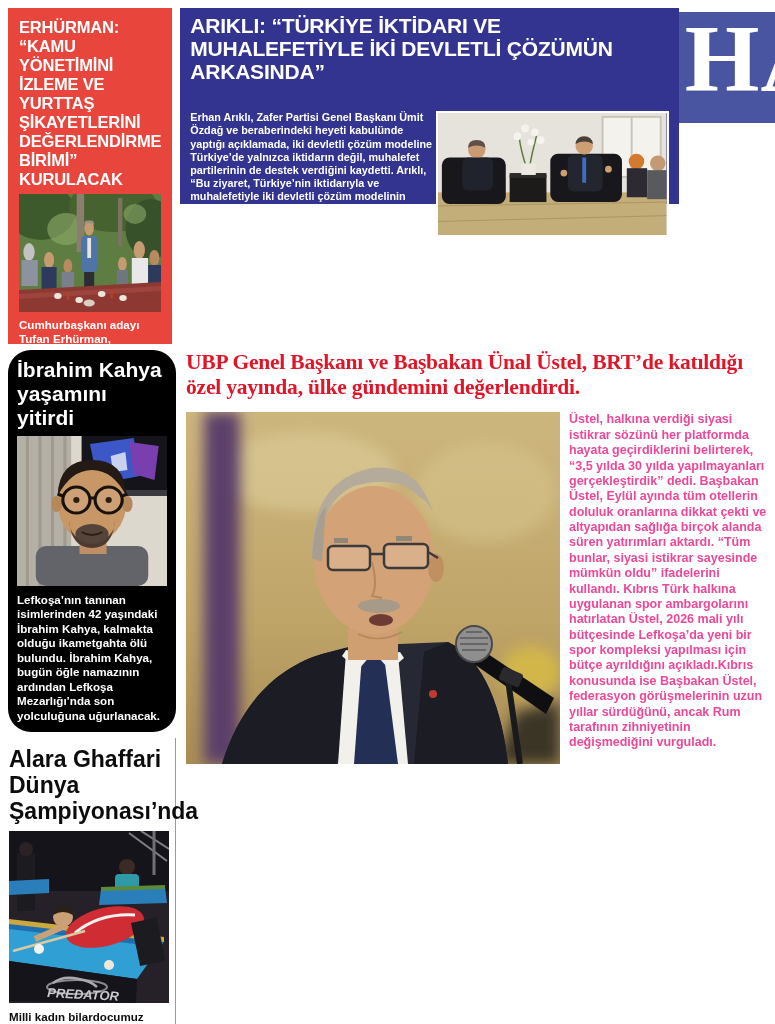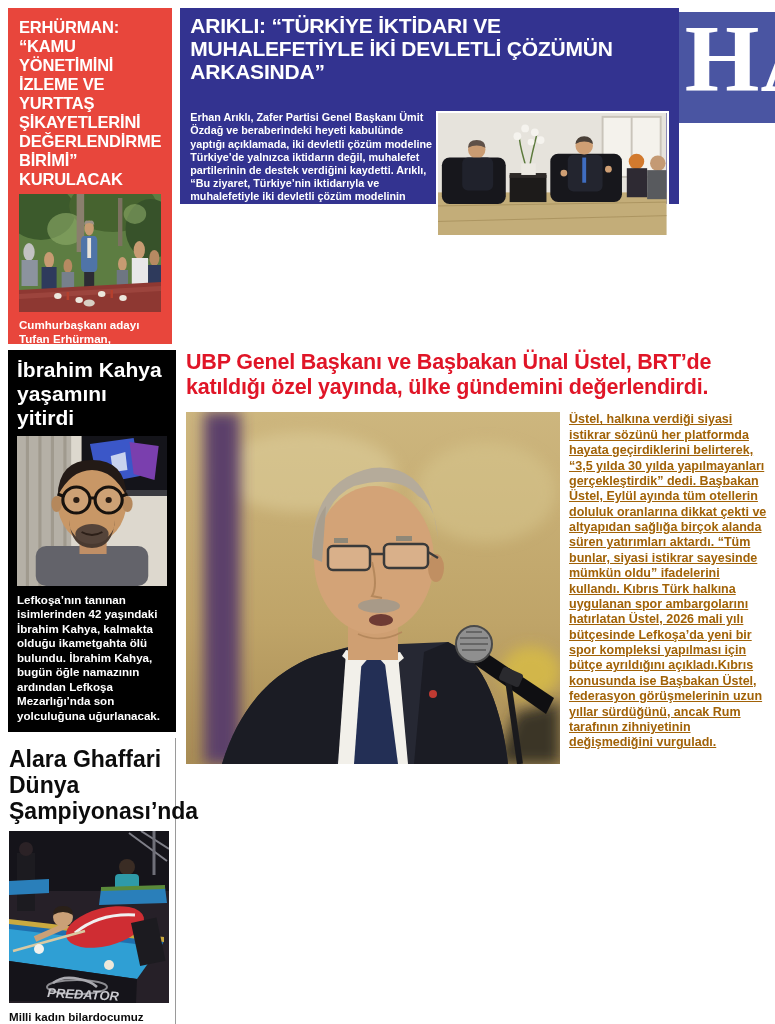--- a/index.html
+++ b/index.html
@@ -40,7 +40,7 @@
   .bottom-row { display:flex; margin-top:6px; height:666px; }
   .left-col { width:168px; display:flex; flex-direction:column; }
 
-  .kahya-box { background:#000; color:#fff; padding:8px 9px 9px 9px; }
+  .kahya-box { background:#000; color:#fff; padding:8px 9px 9px 9px;border-radius:23px; }
   .kahya-box h2 { font-size:21px; line-height:1.14; font-weight:bold; margin-bottom:6px; }
   .kahya-box .photo { width:100%; height:150px; display:block; margin-bottom:7px; }
   .kahya-box p { font-size:11.6px; line-height:1.25; font-weight:bold; }

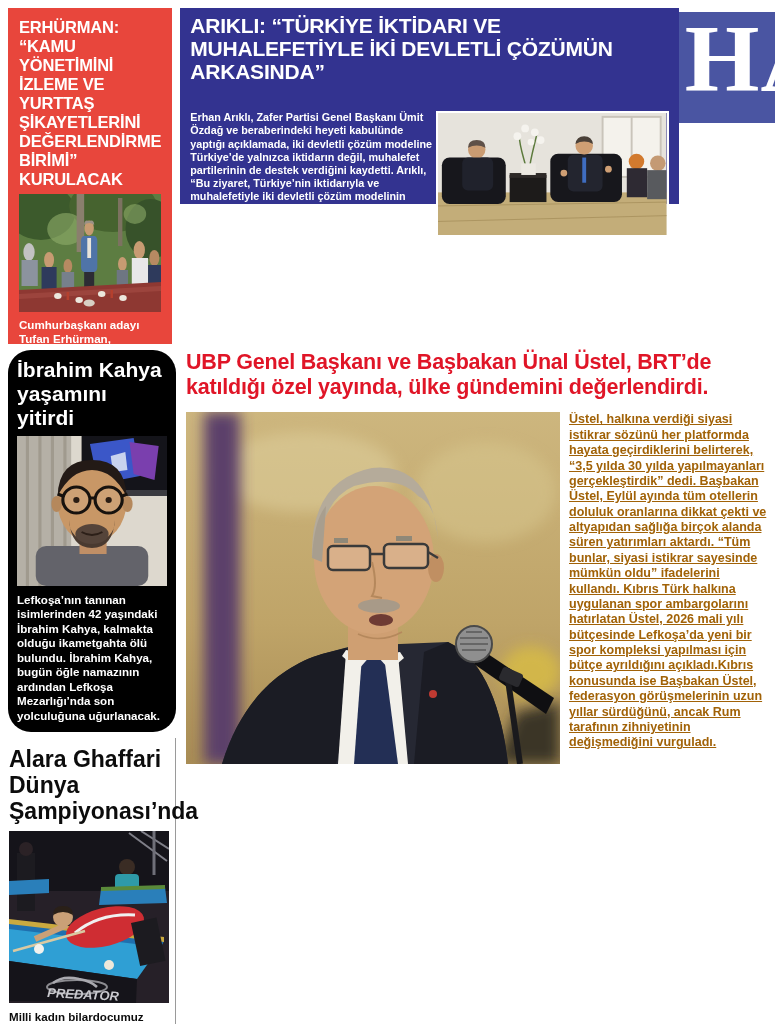--- a/index.html
+++ b/index.html
@@ -51,7 +51,7 @@
   .alara-sec p { font-size:11.6px; line-height:1.25; font-weight:bold; color:#0c0c0c; }
 
   .main-col { flex:1; padding-left:10px; }
-  .kicker { color:#e01527; font-weight:bold; font-size:21.5px; line-height:1.15; letter-spacing:-0.2px; margin-bottom:13px; }
+  .kicker { color:#e01527; font-weight:bold; font-size:21.5px; line-height:1.15; letter-spacing:-0.2px; margin-bottom:13px;font-family:Liberation Serif, serif; }
 
   .big-headline { position:relative; color:#0b0b0b; font-weight:bold; letter-spacing:-2px; }
   .hl-1, .hl-2 { font-size:58px; line-height:1.02; }

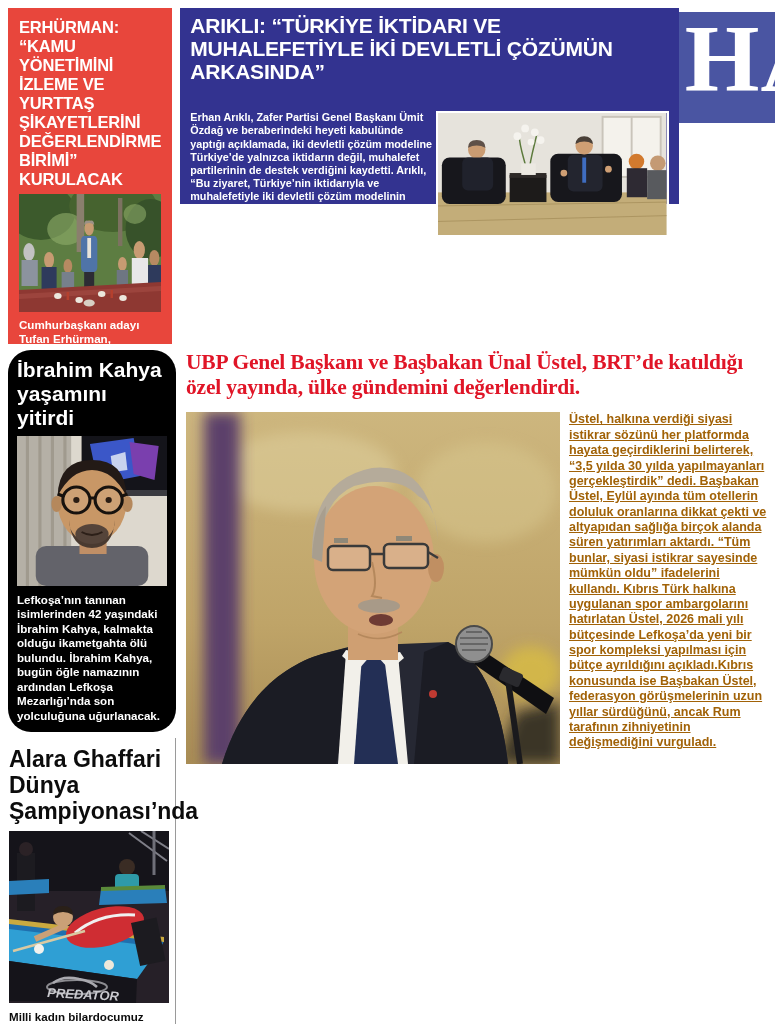--- a/index.html
+++ b/index.html
@@ -62,7 +62,7 @@
 
   .main-bottom { display:flex; gap:9px; margin-top:6px; }
   .main-bottom .photo { width:374px; height:352px; display:block; }
-  .ustel-body { flex:1; font-size:12.5px; line-height:1.23; font-weight:bold; color:#a16207; text-align:left;text-decoration:underline; }
+  .ustel-body { flex:1; font-size:12.5px; line-height:1.23; font-weight:bold; color:#ec4899; text-align:left; }
 </style>
 </head>
 <body>

